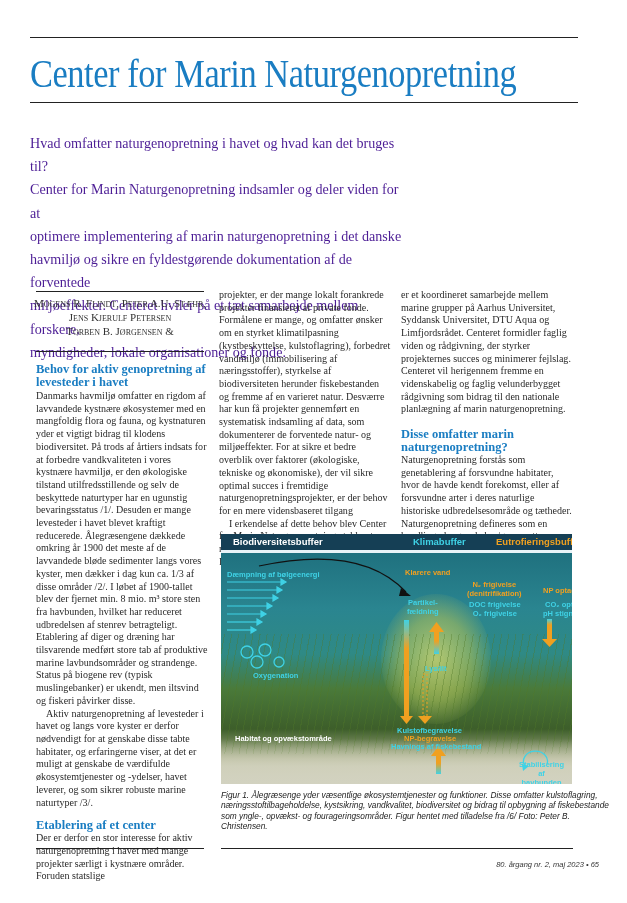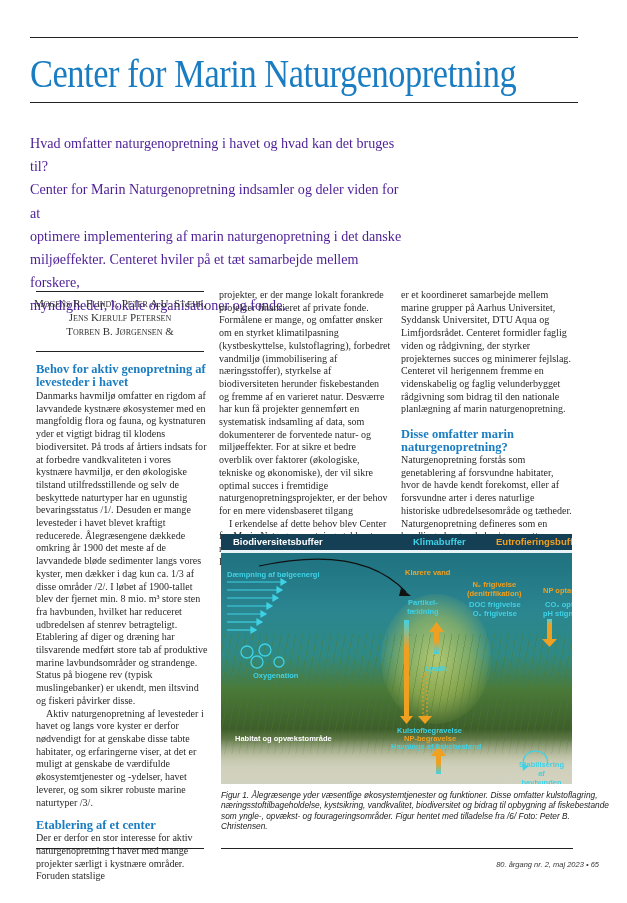--- a/index.html
+++ b/index.html
@@ -43,6 +43,7 @@
   <p>Hvad omfatter naturgenopretning i havet og hvad kan det bruges til?</p>
   <p>Center for Marin Naturgenopretning indsamler og deler viden for at</p>
   <p>optimere implementering af marin naturgenopretning i det danske</p>
+  <p>havmiljø og sikre en fyldestgørende dokumentation af de forventede</p>
   <p>miljøeffekter. Centeret hviler på et tæt samarbejde mellem forskere,</p>
   <p>myndigheder, lokale organisationer og fonde.</p>
 </div>

